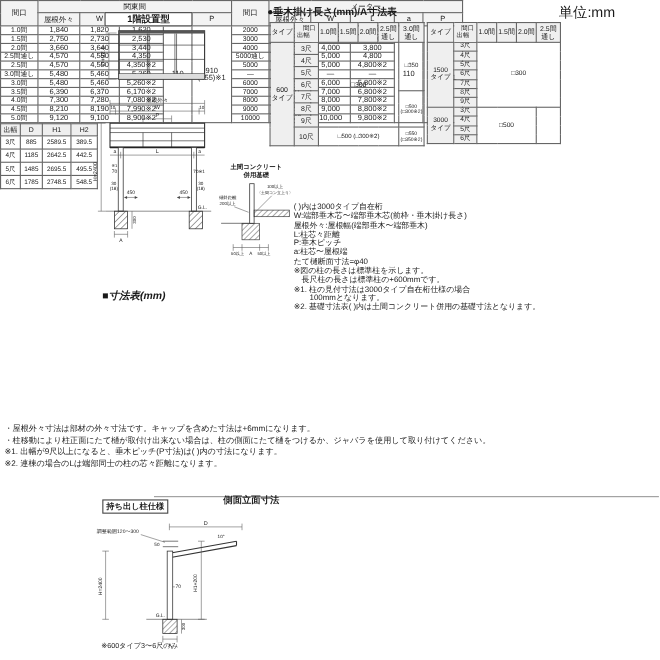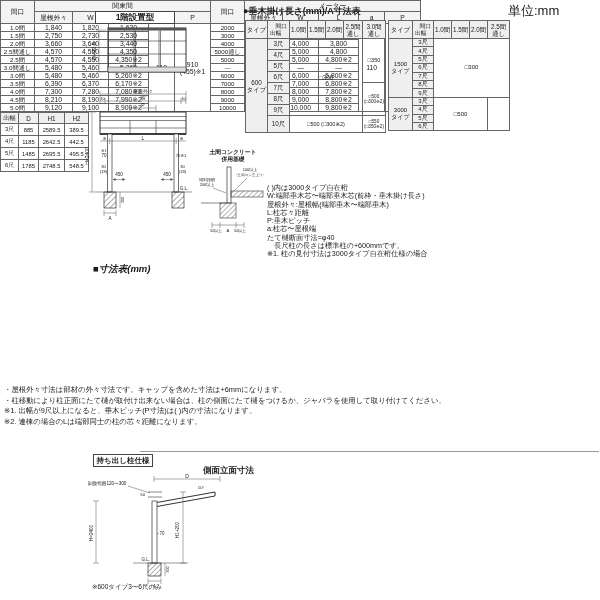--- a/index.html
+++ b/index.html
@@ -323,6 +323,7 @@
       <div>P:垂木ピッチ</div>
       <div>a:柱芯〜屋根端</div>
       <div>たて樋断面寸法=φ40</div>
+      <div>※図の柱の長さは標準柱を示します。</div>
       <div>　長尺柱の長さは標準柱の+600mmです。</div>
       <div>※1. 柱の見付寸法は3000タイプ自在桁仕様の場合</div>
     </div>

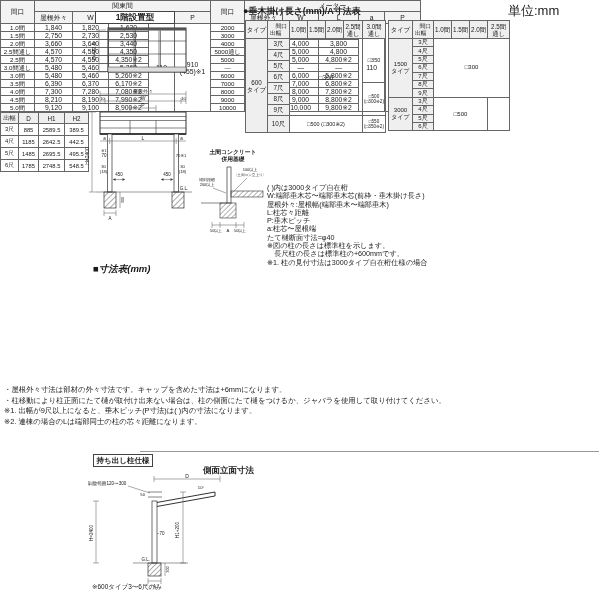--- a/index.html
+++ b/index.html
@@ -326,6 +326,7 @@
       <div>※図の柱の長さは標準柱を示します。</div>
       <div>　長尺柱の長さは標準柱の+600mmです。</div>
       <div>※1. 柱の見付寸法は3000タイプ自在桁仕様の場合</div>
+      <div>　　100mmとなります。</div>
     </div>
 
   <div id="dim-title" class="abs">■寸法表(mm)</div>

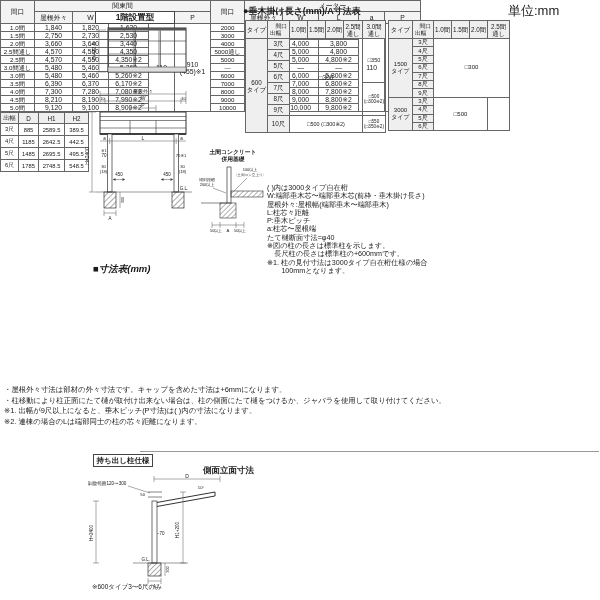--- a/index.html
+++ b/index.html
@@ -327,6 +327,7 @@
       <div>　長尺柱の長さは標準柱の+600mmです。</div>
       <div>※1. 柱の見付寸法は3000タイプ自在桁仕様の場合</div>
       <div>　　100mmとなります。</div>
+      <div>※2. 基礎寸法表( )内は土間コンクリート併用の基礎寸法となります。</div>
     </div>
 
   <div id="dim-title" class="abs">■寸法表(mm)</div>

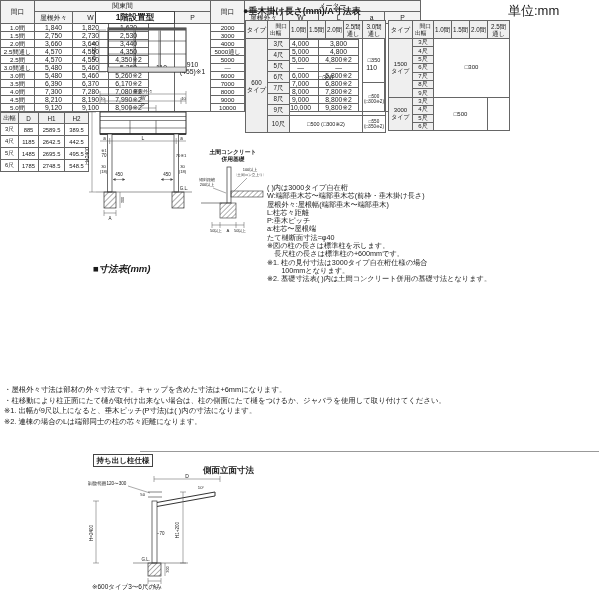--- a/index.html
+++ b/index.html
@@ -11,7 +11,7 @@
 #unit-label{left:508px;top:2px;font-size:13px;}
 #foundation-title{left:243px;top:5px;font-size:9px;font-weight:bold;}
 #dim-title{left:93px;top:263px;font-size:9.5px;font-weight:bold;font-style:italic;}
-#side-title{left:203px;top:465px;font-size:8.5px;font-weight:bold;}
+#side-title{left:203px;top:449px;font-size:8.5px;font-weight:bold;}
 #cant-note{left:92px;top:583px;font-size:6.5px;}
 table{border-collapse:collapse;table-layout:fixed;}
 th,td{border:1px solid #666;text-align:center;vertical-align:middle;padding:0;overflow:hidden;}

